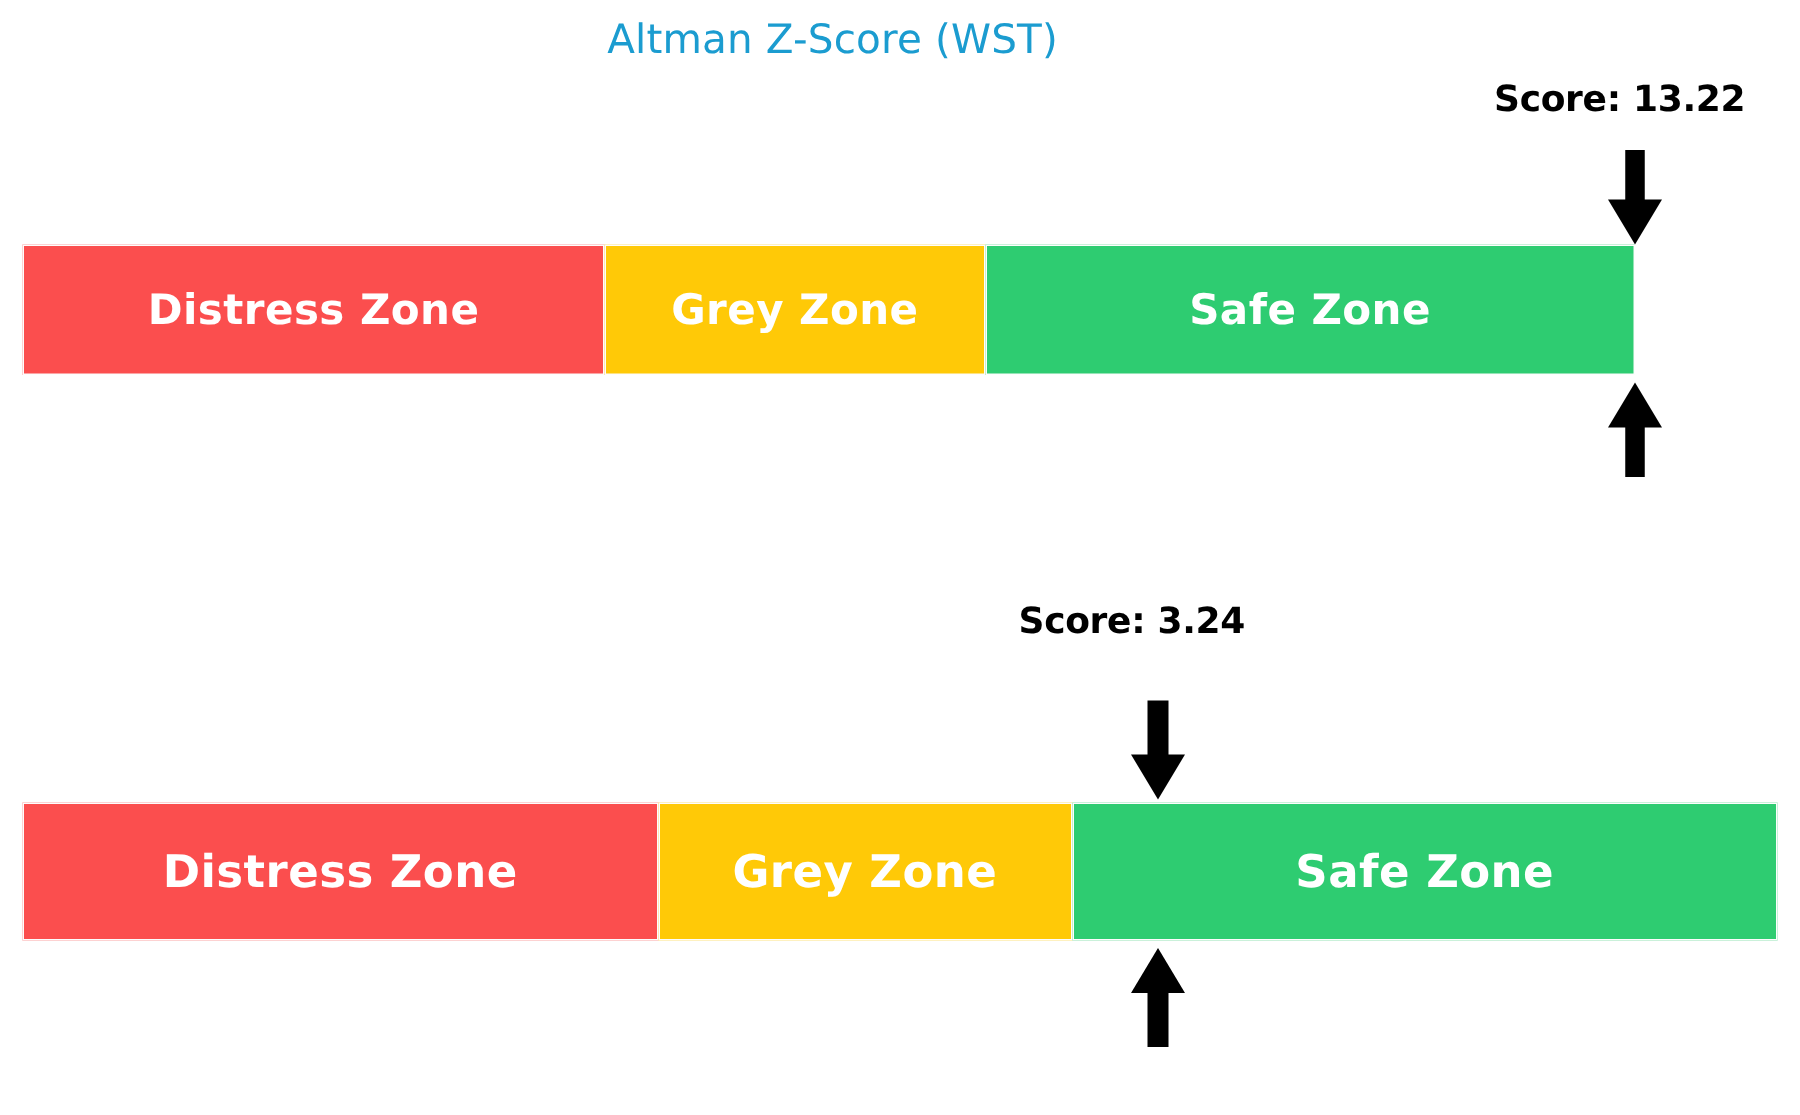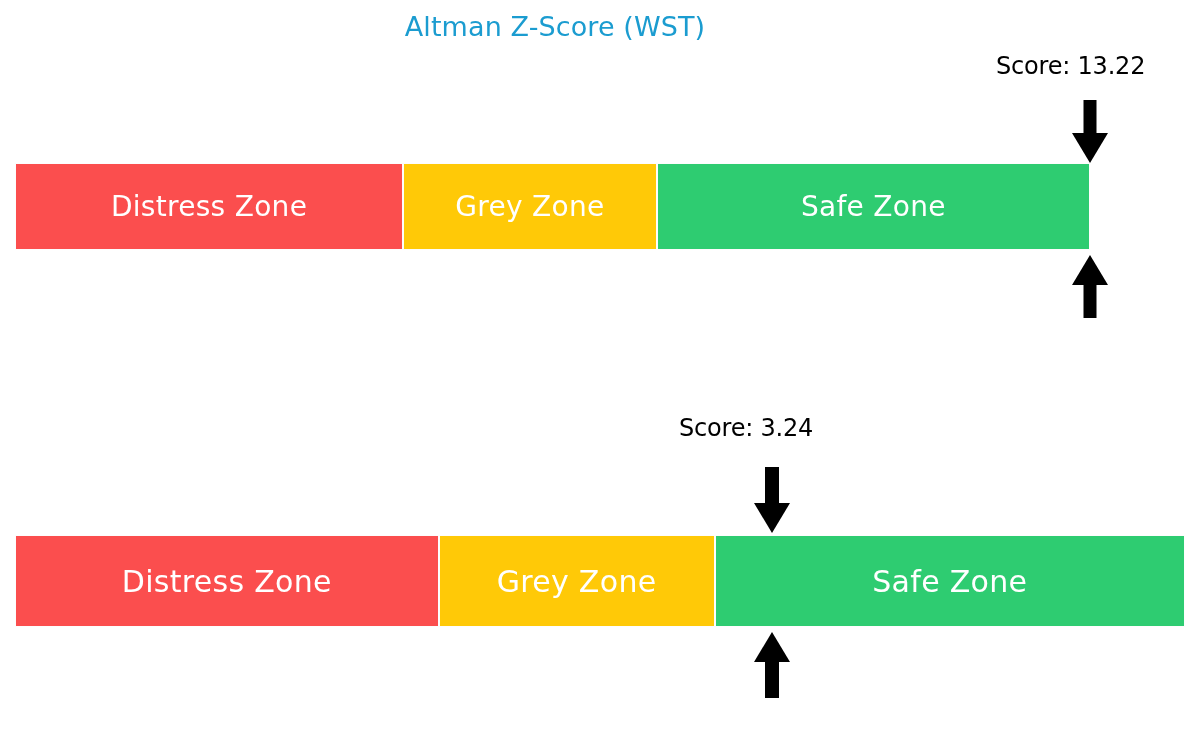--- a/index.html
+++ b/index.html
@@ -46,7 +46,7 @@
   .score-label {
     position: absolute;
     font-size: 24px;
-    font-weight: 400;
+    font-weight: 700;
     color: #000000;
     white-space: nowrap;
     letter-spacing: -0.2px;

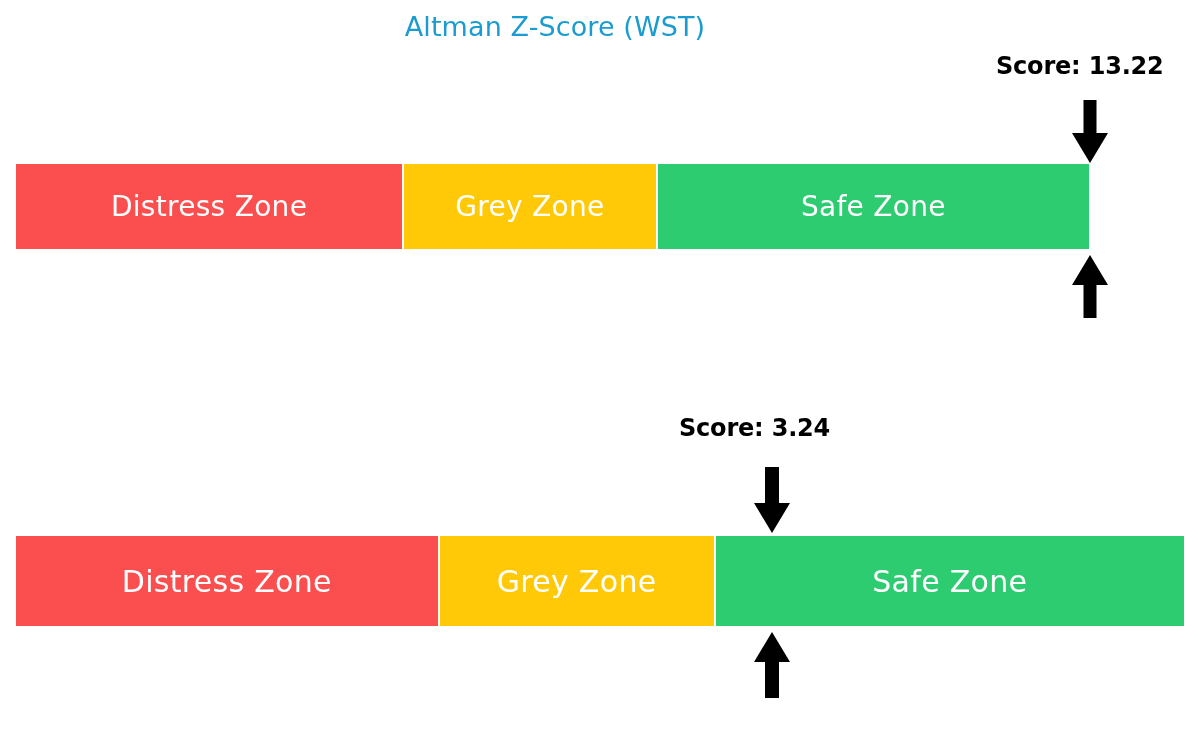--- a/index.html
+++ b/index.html
@@ -90,7 +90,7 @@
   }
   .zone-label {
     color: #ffffff;
-    font-weight: 400;
+    font-weight: 700;
     font-size: 28px;
     letter-spacing: 0.3px;
     white-space: nowrap;

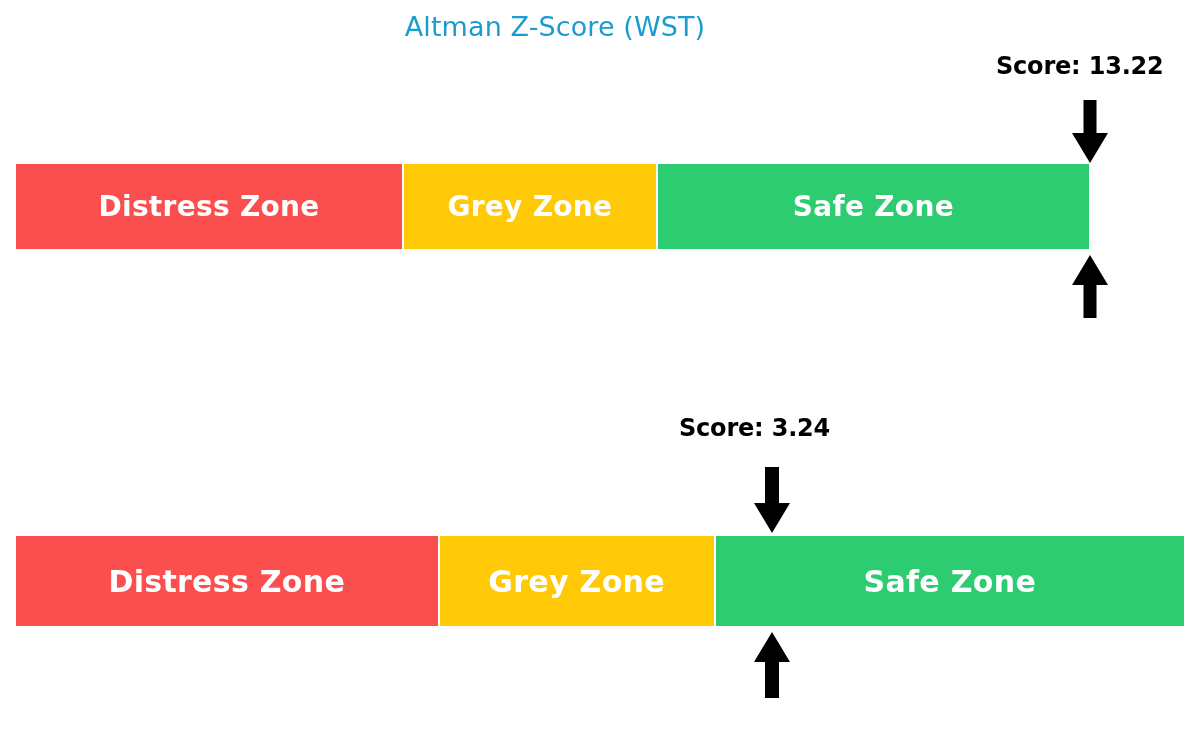--- a/index.html
+++ b/index.html
@@ -57,7 +57,7 @@
   }
   #score-atr {
     left: 679px;
-    top: 414px;
+    top: 400px;
   }
 
   

